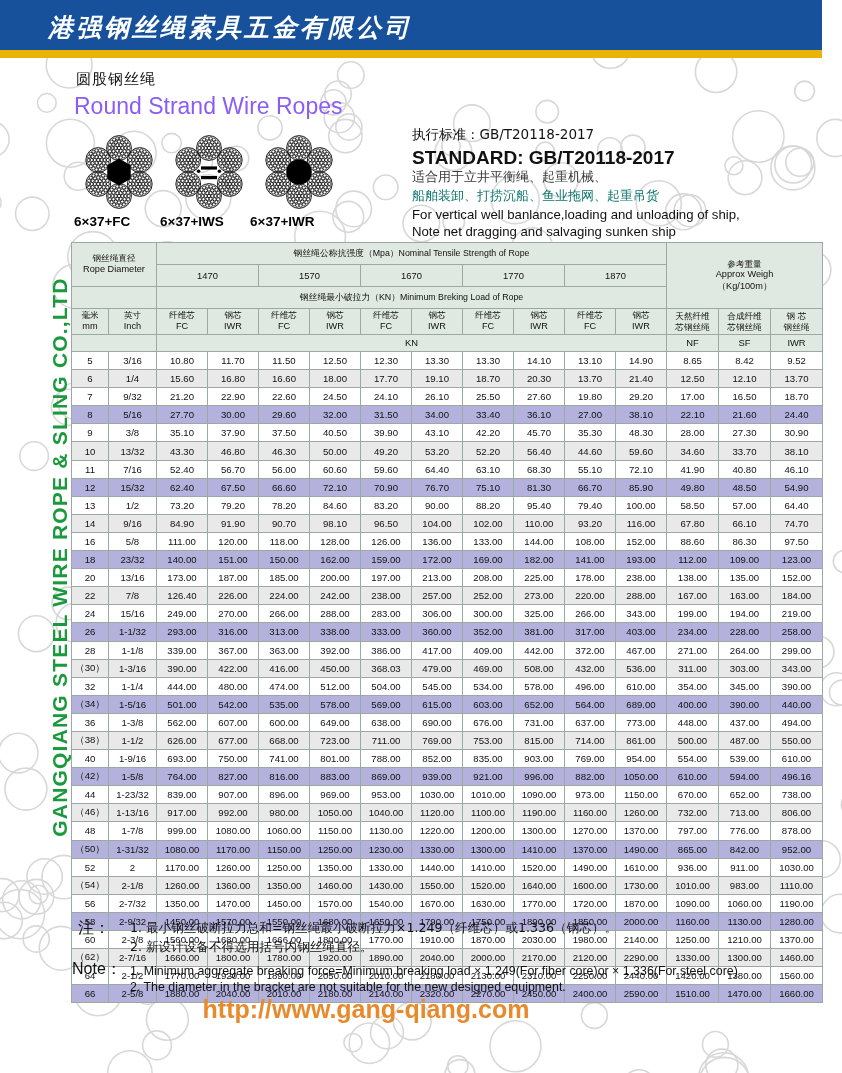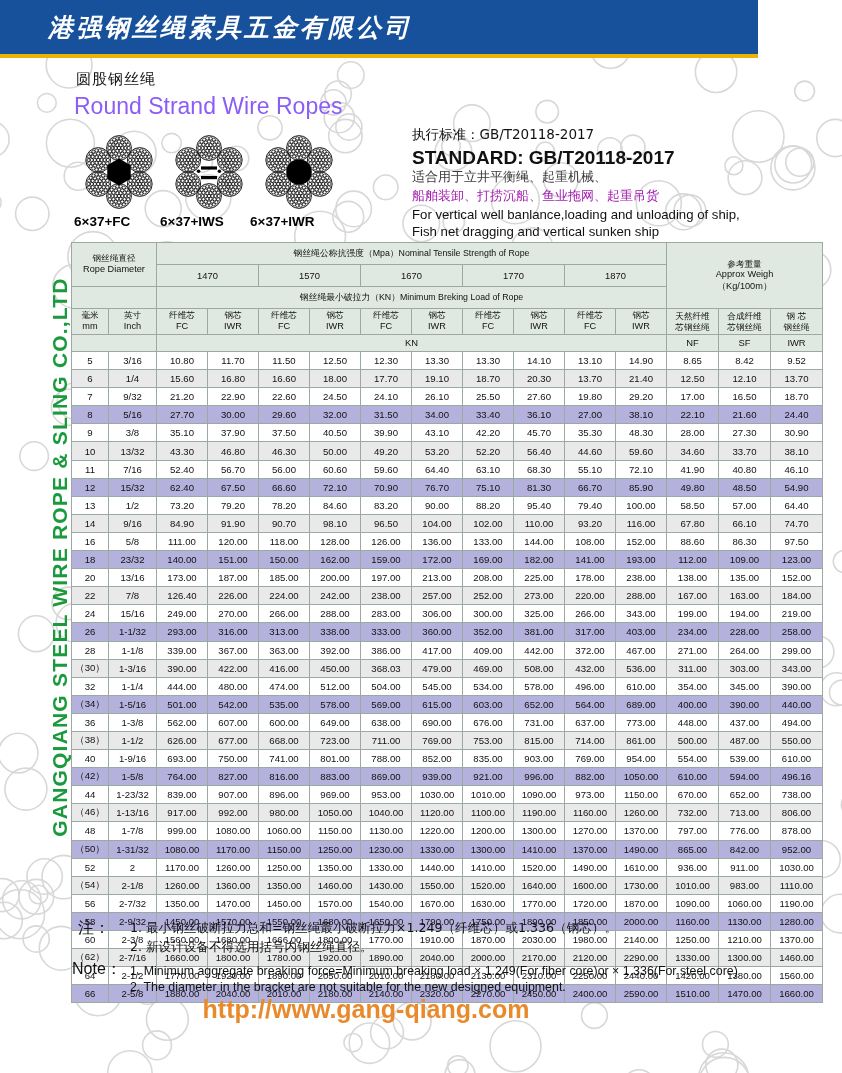--- a/index.html
+++ b/index.html
@@ -17,9 +17,9 @@
 
   
   .banner {
-    position:absolute; left:0; top:0; width:758px; height:58px;
+    position:absolute; left:0; top:0; width:822px; height:58px;
     background:#17509b;
-    border-bottom:4px solid #eab308;
+    border-bottom:8px solid #eab308;
     z-index:3;
   }
   .banner-title {

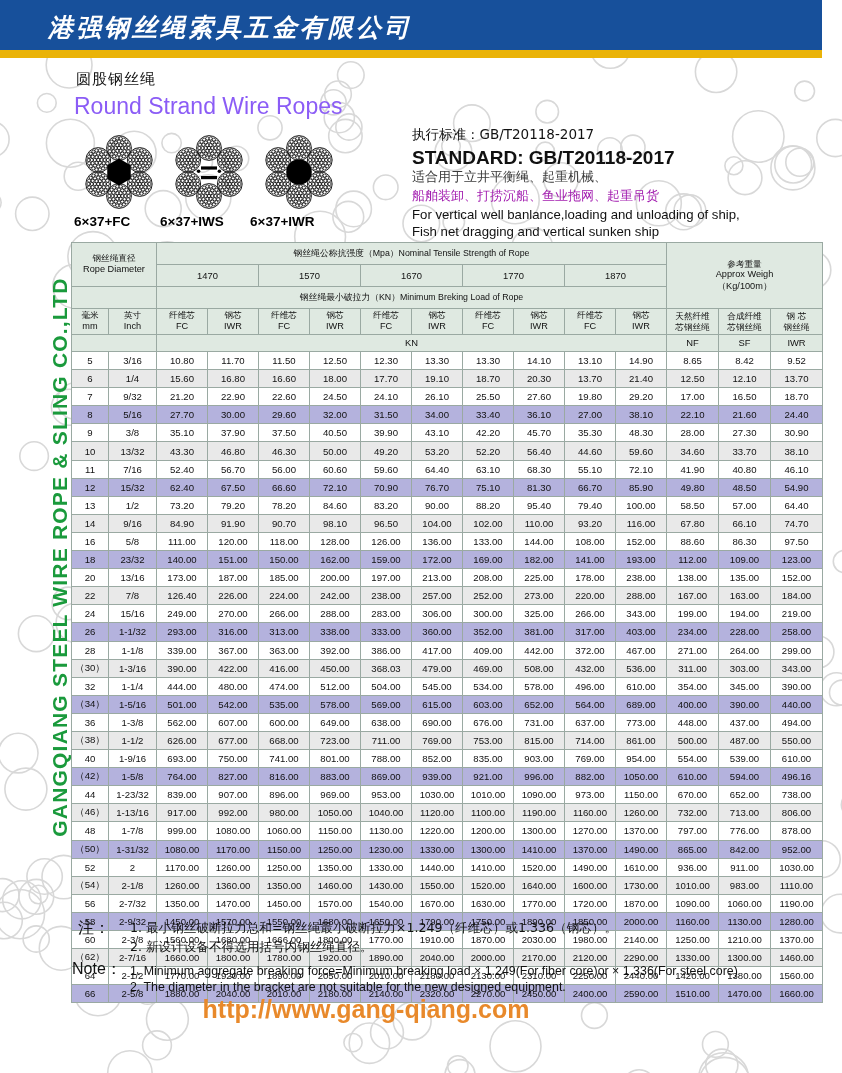--- a/index.html
+++ b/index.html
@@ -59,7 +59,7 @@
   .std-l1 { top:126px; font-size:13.5px; color:#111; font-family:"DejaVu Sans", sans-serif; }
   .std-l2 { top:147px; font-size:19px; color:#111; font-weight:bold; }
   .std-l3 { top:168px; font-size:13px; color:#3a3a3a; font-family:"DejaVu Sans", sans-serif;}
-  .std-l4 { top:187px; font-size:13px; color:#a21caf; font-family:"DejaVu Sans", sans-serif;}
+  .std-l4 { top:187px; font-size:13px; color:#0f766e; font-family:"DejaVu Sans", sans-serif;}
   .std-l5 { top:207px; font-size:13.2px; color:#111; }
   .std-l6 { top:224px; font-size:13.2px; color:#111; }
 

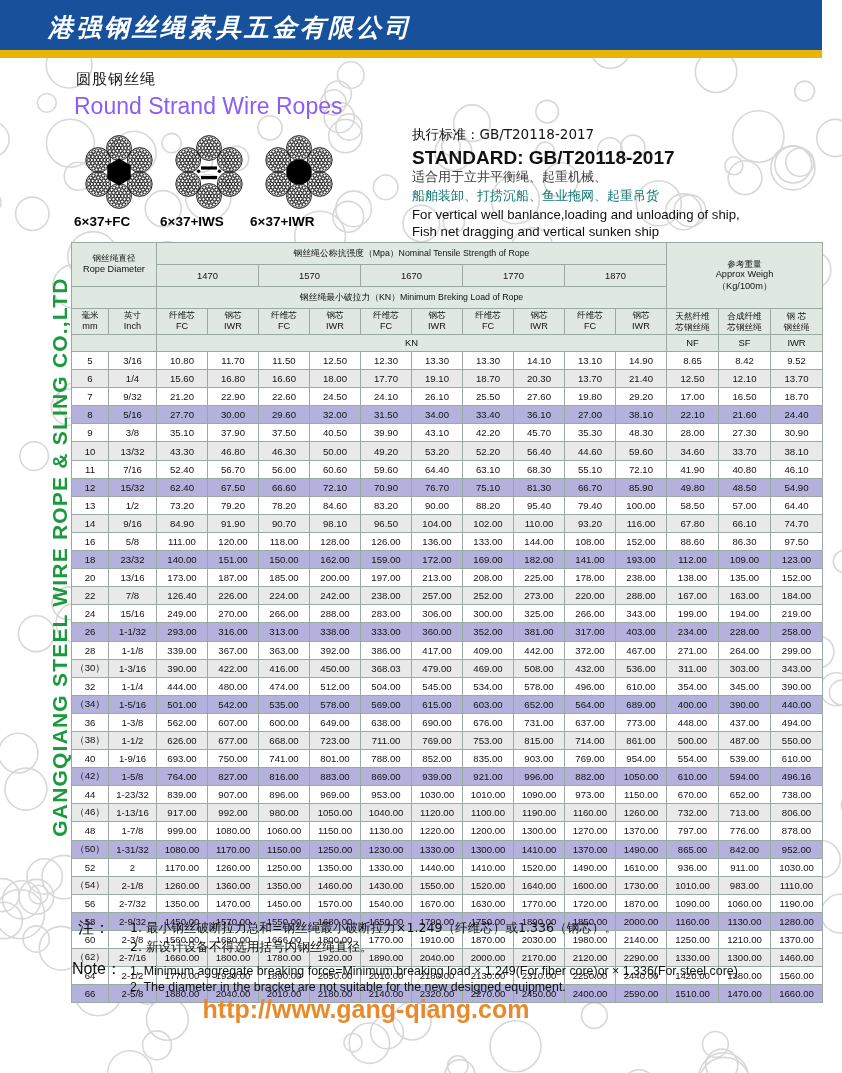--- a/index.html
+++ b/index.html
@@ -1107,7 +1107,7 @@
 <div class="std std-l3">适合用于立井平衡绳、起重机械、</div>
 <div class="std std-l4">船舶装卸、打捞沉船、鱼业拖网、起重吊货</div>
 <div class="std std-l5">For vertical well banlance,loading and unloading of ship,</div>
-<div class="std std-l6">Fish net dragging and vertical sunken ship</div>
+<div class="std std-l6">Note net dragging and salvaging sunken ship</div>
 
 <div id="spec-table-wrap">
   <table class="spec">

